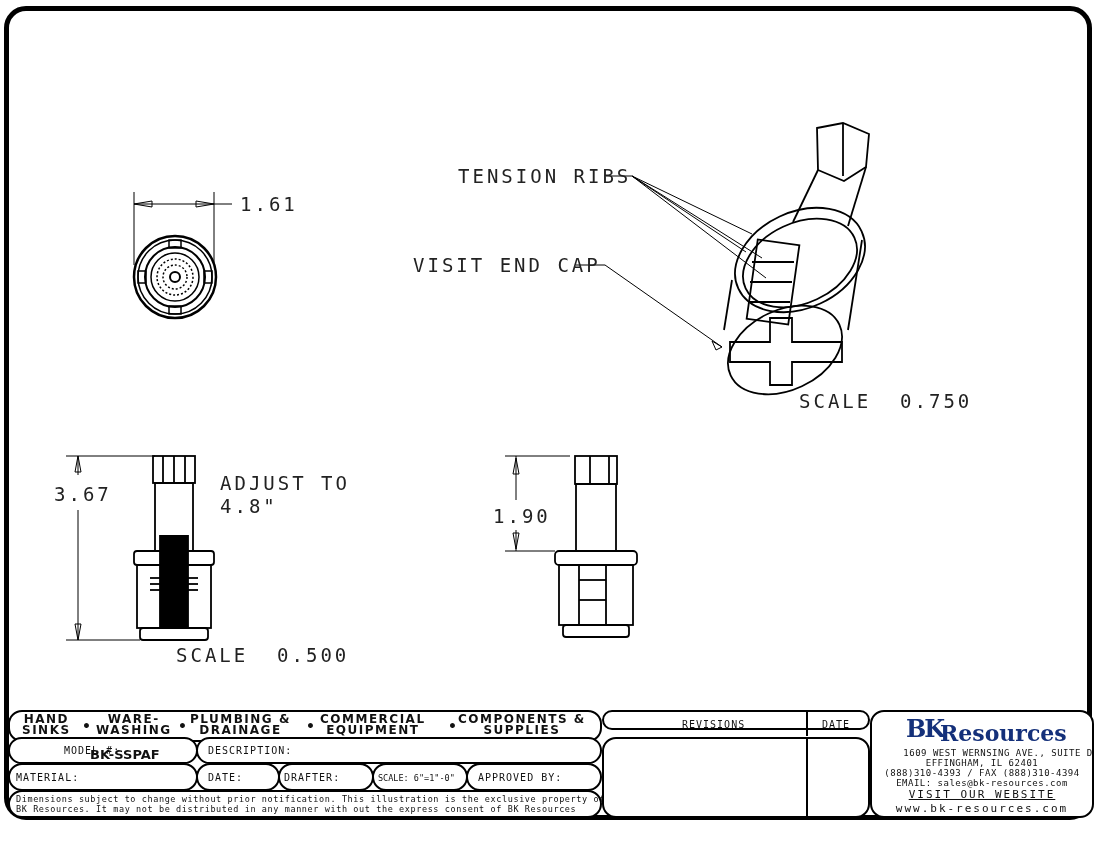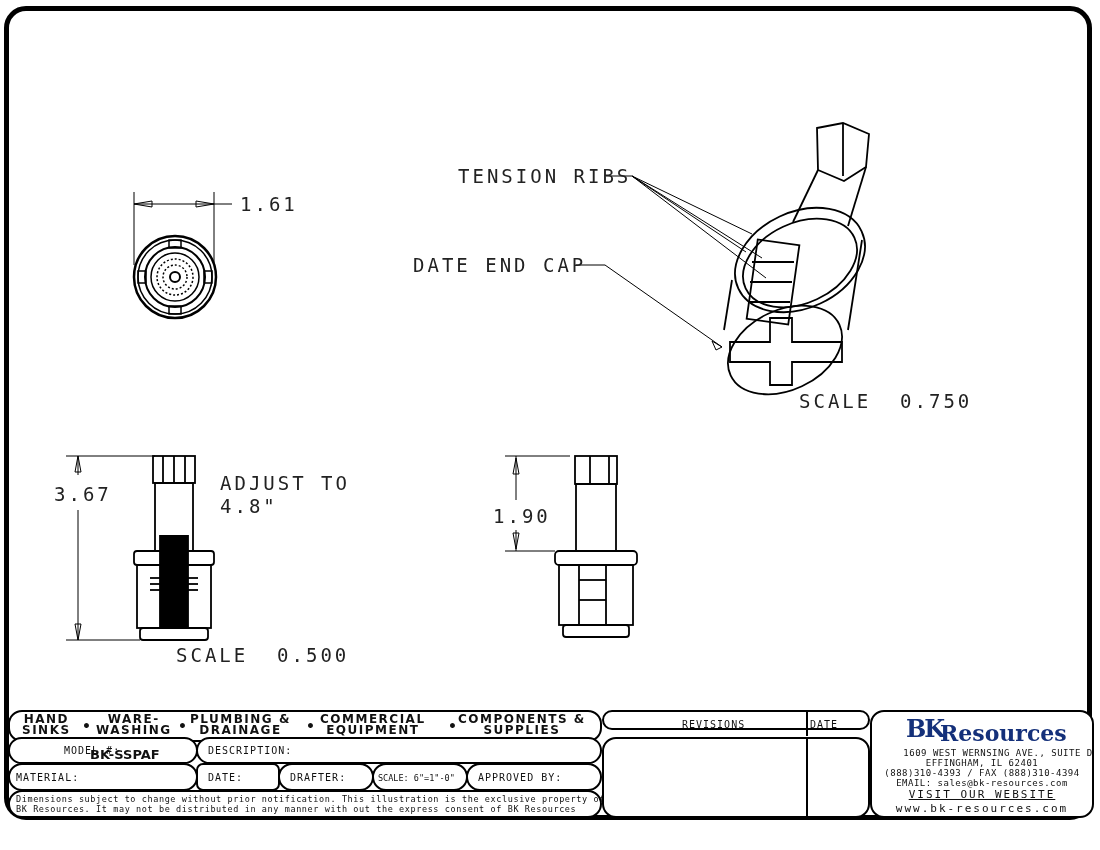--- a/index.html
+++ b/index.html
@@ -115,7 +115,7 @@
 
 <div class="lbl big" style="left:240px;top:193px;">1.61</div>
 <div class="lbl big" style="left:458px;top:165px;">TENSION RIBS</div>
-<div class="lbl big" style="left:413px;top:254px;">DATE END CAP</div>
+<div class="lbl big" style="left:413px;top:254px;">VISIT END CAP</div>
 <div class="lbl big" style="left:799px;top:390px;"><span>SCALE</span>&nbsp;&nbsp;<span>0.750</span></div>
 <div class="lbl big" style="left:54px;top:483px;">3.67</div>
 <div class="lbl big" style="left:220px;top:472px;">ADJUST TO</div>

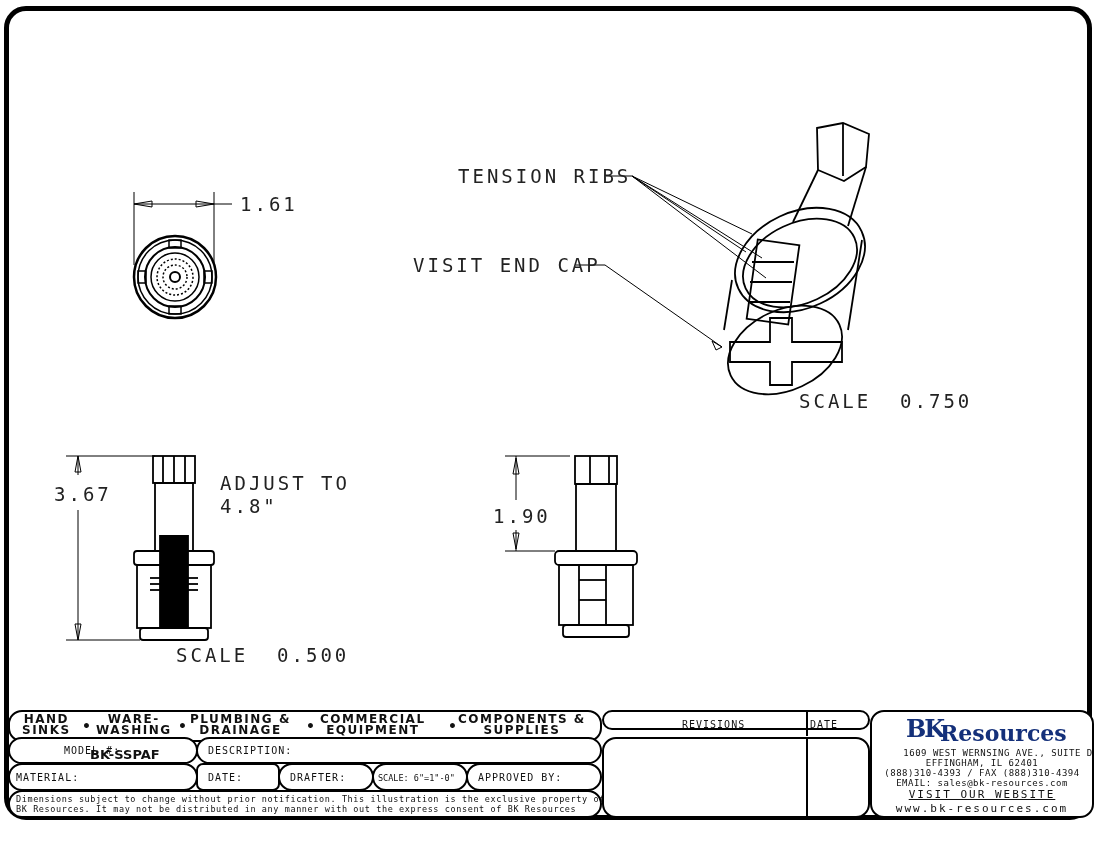--- a/index.html
+++ b/index.html
@@ -169,7 +169,7 @@
 <div class="cell" style="left:602px;top:710px;width:268px;height:20px;">
   <span class="tb-text" style="left:78px;top:7px;">REVISIONS</span>
   <div style="position:absolute;left:202px;top:0;width:2px;height:24px;background:#000;"></div>
-  <span class="tb-text" style="left:206px;top:7px;">DATE</span>
+  <span class="tb-text" style="left:218px;top:7px;">DATE</span>
 </div>
 <div class="cell" style="left:602px;top:737px;width:268px;height:81px;">
   <div style="position:absolute;left:202px;top:0;width:2px;height:79px;background:#000;"></div>

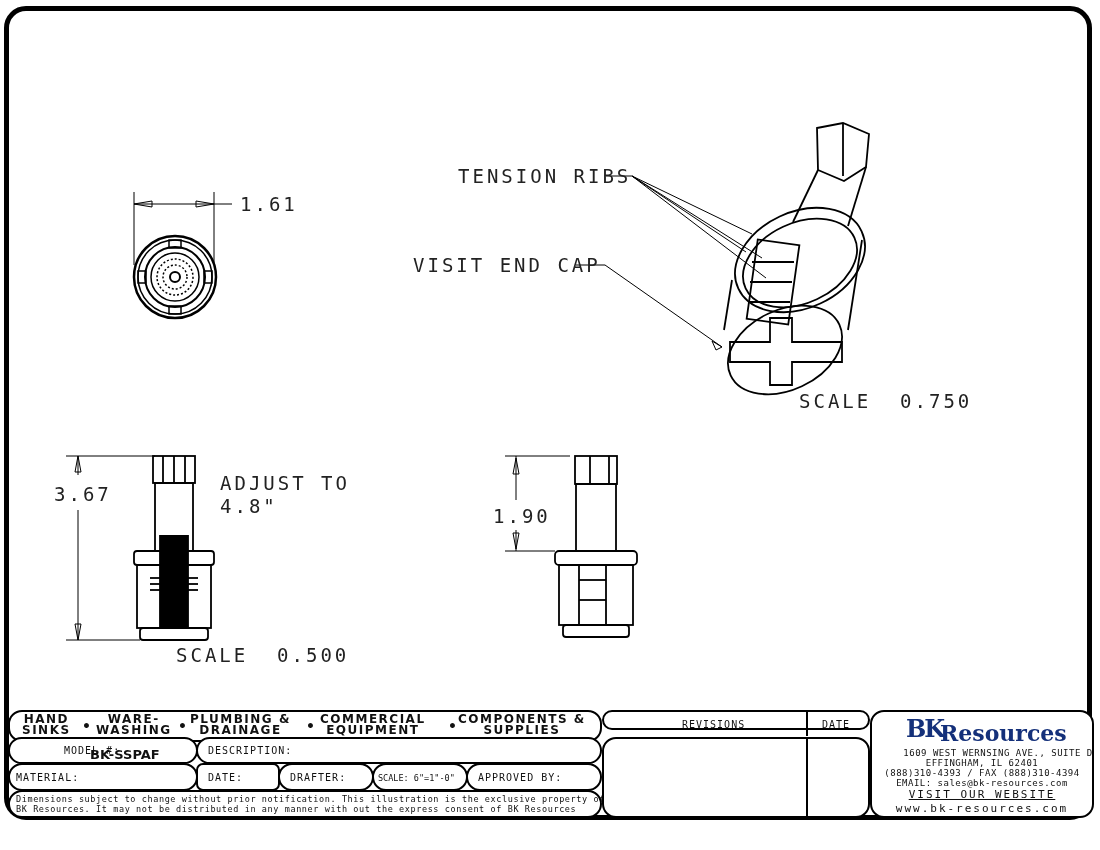--- a/index.html
+++ b/index.html
@@ -146,7 +146,7 @@
 <div class="cell" style="left:8px;top:763px;width:190px;height:28px;">
   <span class="tb-text" style="left:6px;top:7px;">MATERIAL:</span>
 </div>
-<div class="cell" style="left:196px;top:763px;width:84px;height:28px;border-radius:7px;">
+<div class="cell" style="left:196px;top:763px;width:84px;height:28px;">
   <span class="tb-text" style="left:10px;top:7px;">DATE:</span>
 </div>
 <div class="cell" style="left:278px;top:763px;width:96px;height:28px;">

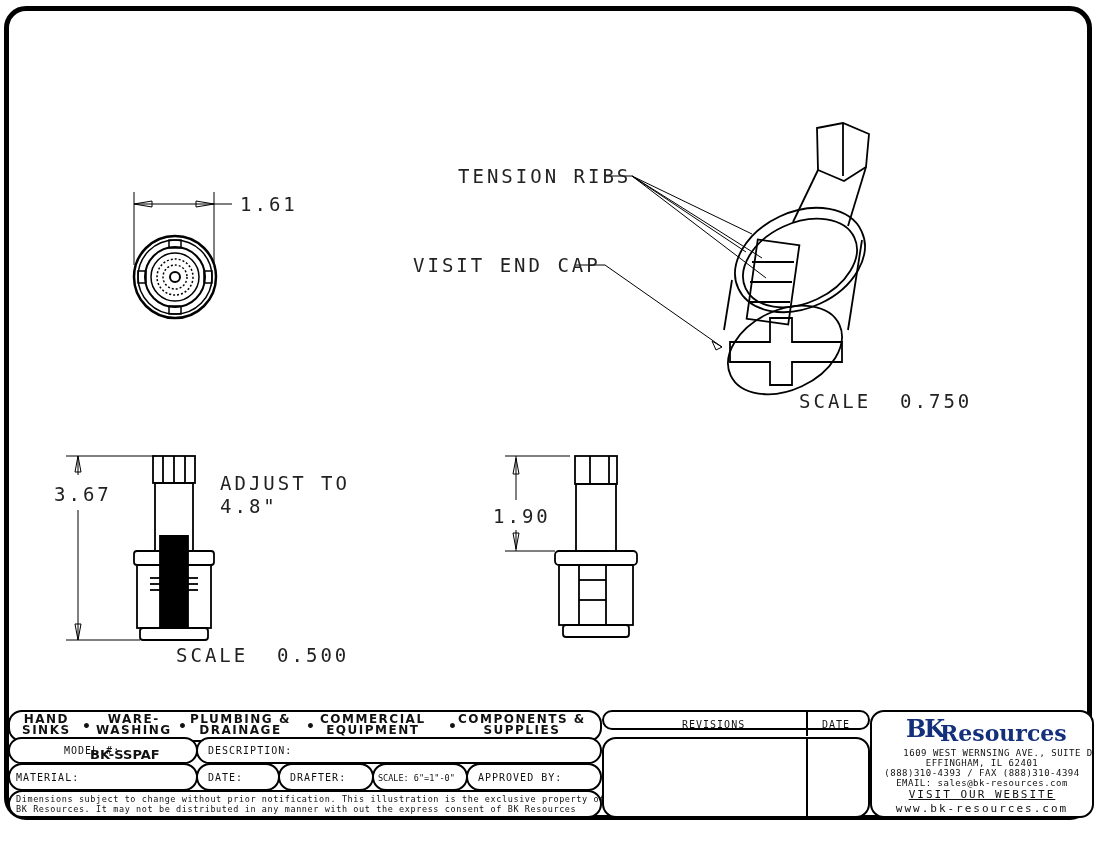--- a/index.html
+++ b/index.html
@@ -150,7 +150,7 @@
   <span class="tb-text" style="left:10px;top:7px;">DATE:</span>
 </div>
 <div class="cell" style="left:278px;top:763px;width:96px;height:28px;">
-  <span class="tb-text" style="left:10px;top:7px;">DRAFTER:</span>
+  <span class="tb-text" style="left:4px;top:7px;">DRAFTER:</span>
 </div>
 <div class="cell" style="left:372px;top:763px;width:96px;height:28px;">
   <span class="tb-text" style="left:4px;top:8px;font-size:8.5px;letter-spacing:0;">SCALE: 6"=1"-0"</span>

